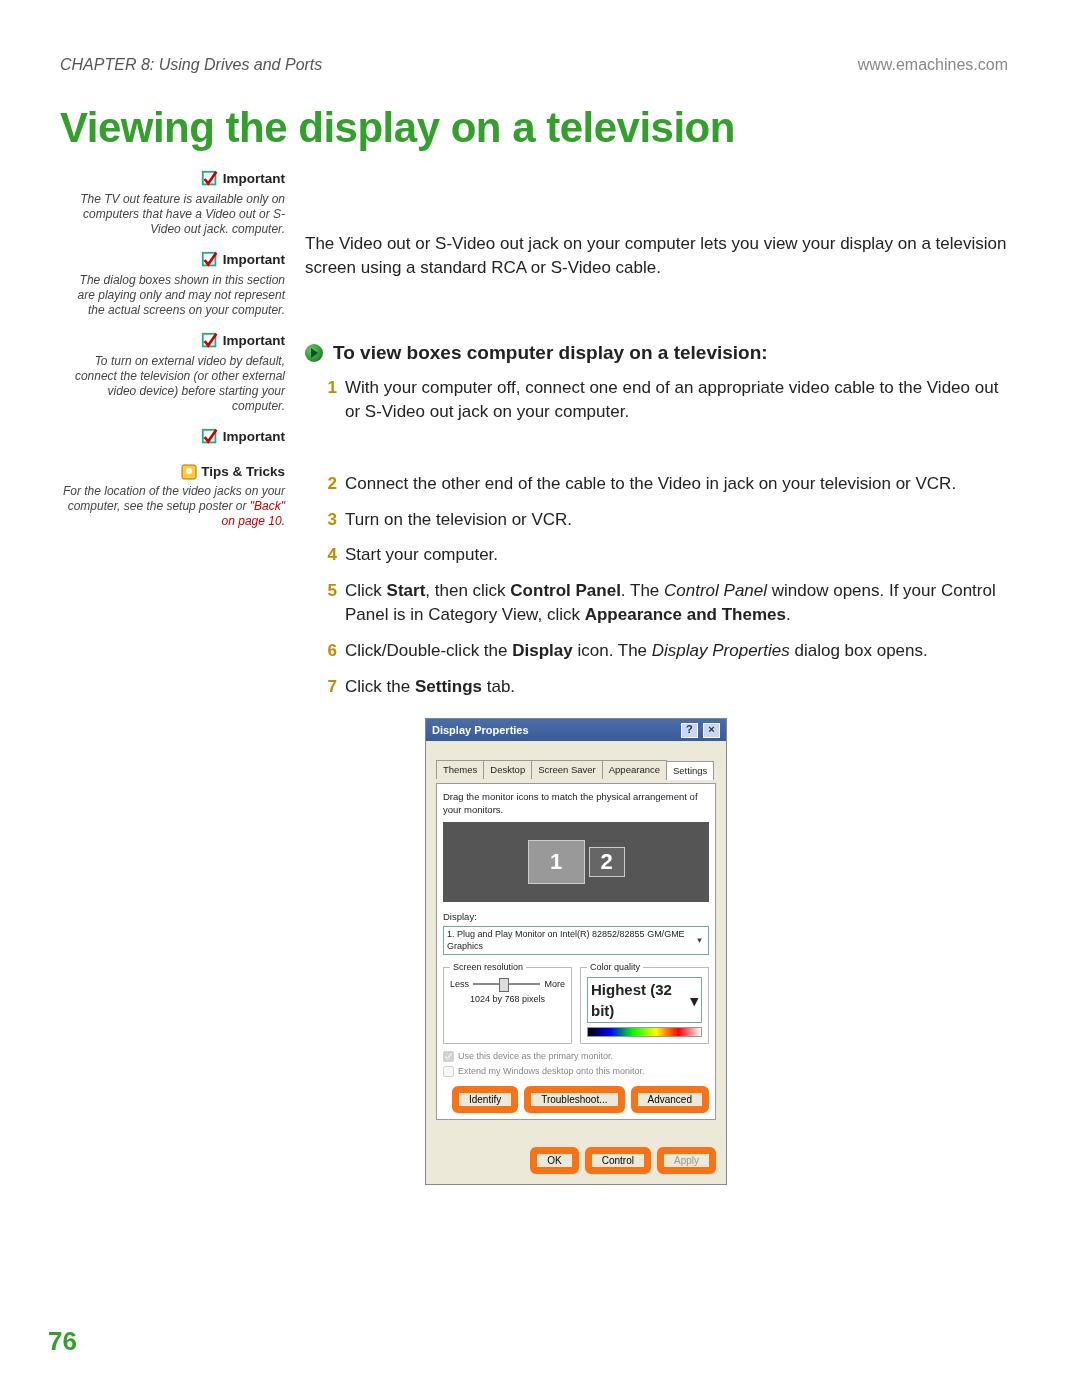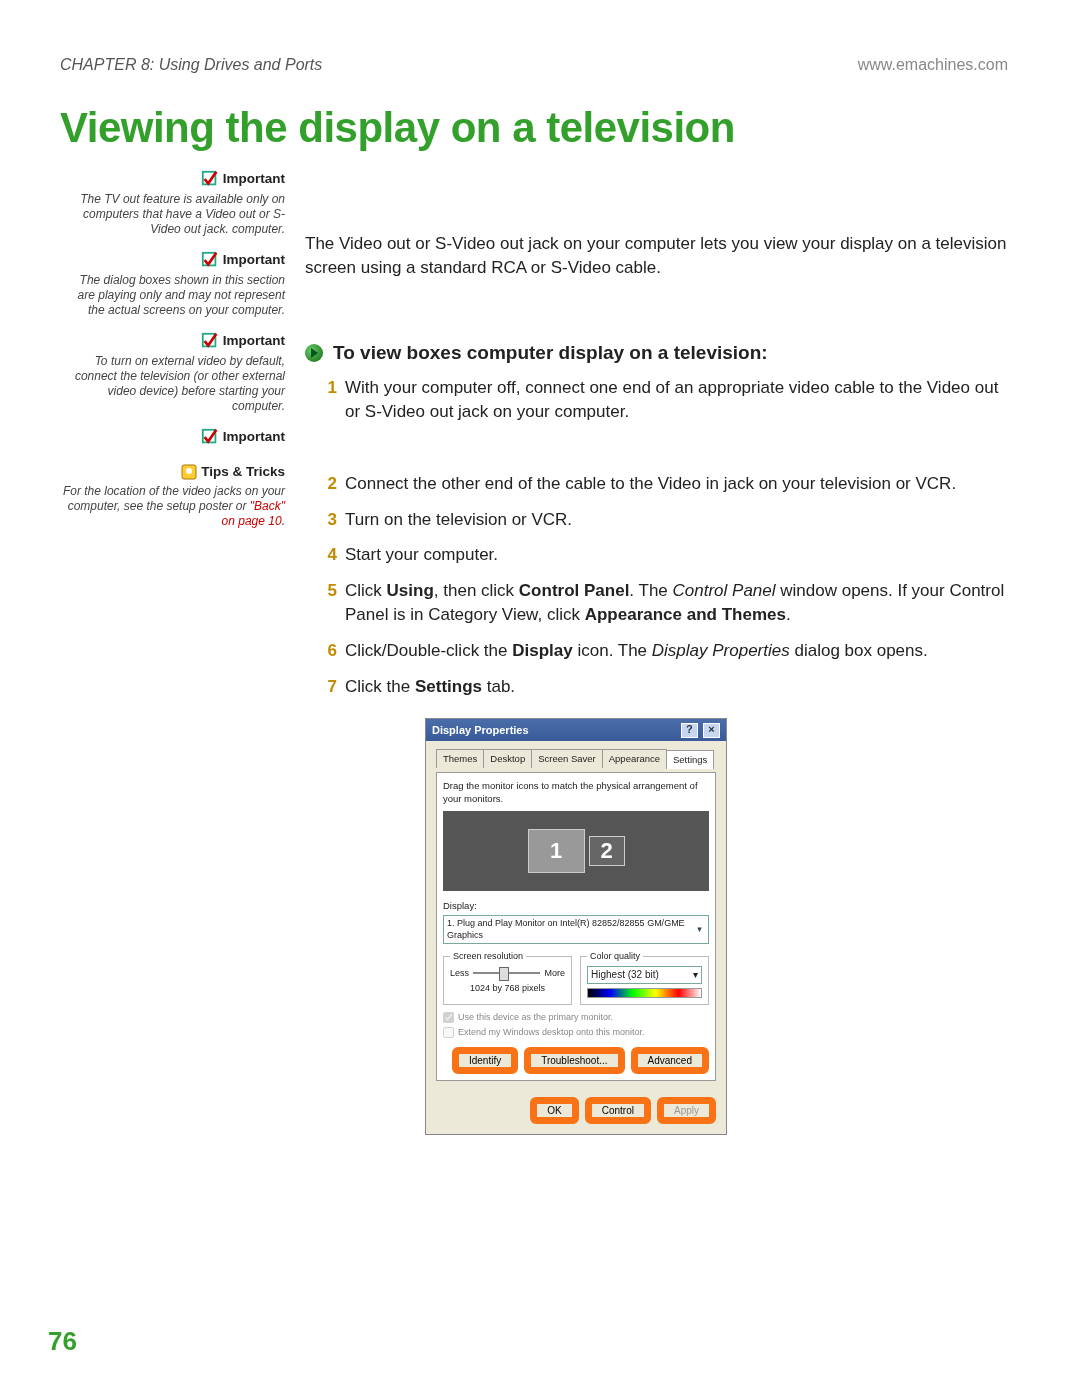--- a/index.html
+++ b/index.html
@@ -314,7 +314,7 @@
           </li>
         <li>
             <span class="num">5</span>
-            <span class="txt">Click <b>Using</b>, then click <b>Control Panel</b>. The <i>Control Panel</i> window opens. If your Control Panel is in Category View, click <b>Appearance and Themes</b>.</span>
+            <span class="txt">Click <b>Start</b>, then click <b>Control Panel</b>. The <i>Control Panel</i> window opens. If your Control Panel is in Category View, click <b>Appearance and Themes</b>.</span>
           </li>
         <li>
             <span class="num">6</span>

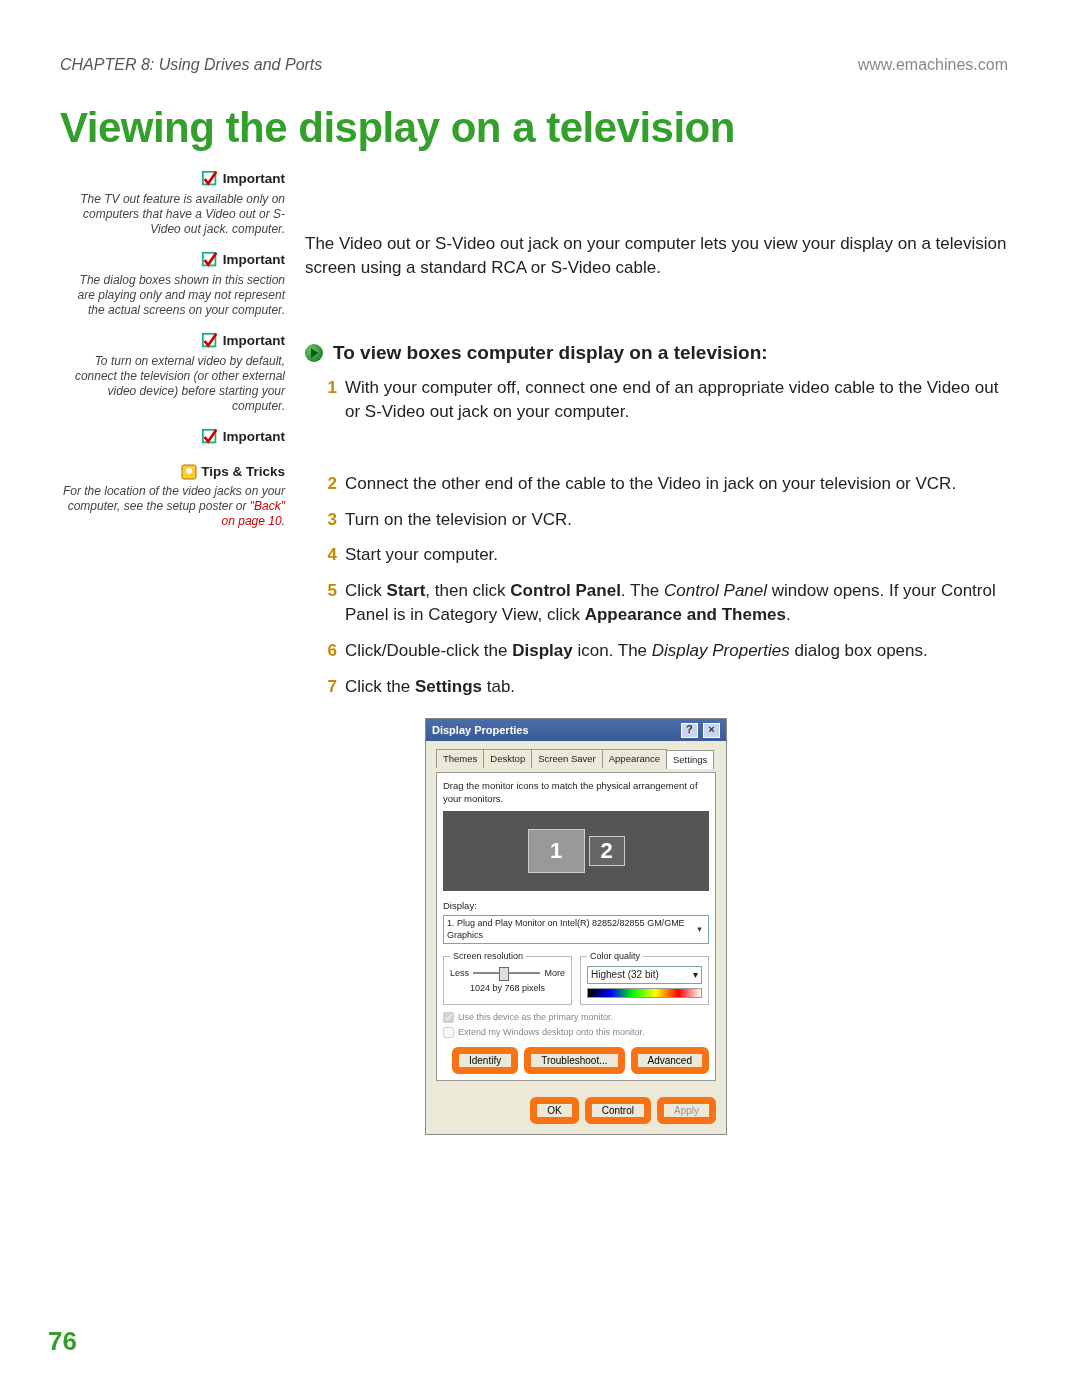--- a/index.html
+++ b/index.html
@@ -149,7 +149,7 @@
     line-height:11px;
     font-weight:700;
   }
-  .ss-body { padding:8px 10px; }
+  .ss-body { padding:19px 10px; }
   .tabs { display:flex; font-size:9.5px; margin-bottom:4px; }
   .tabs span {
     padding:2px 6px;

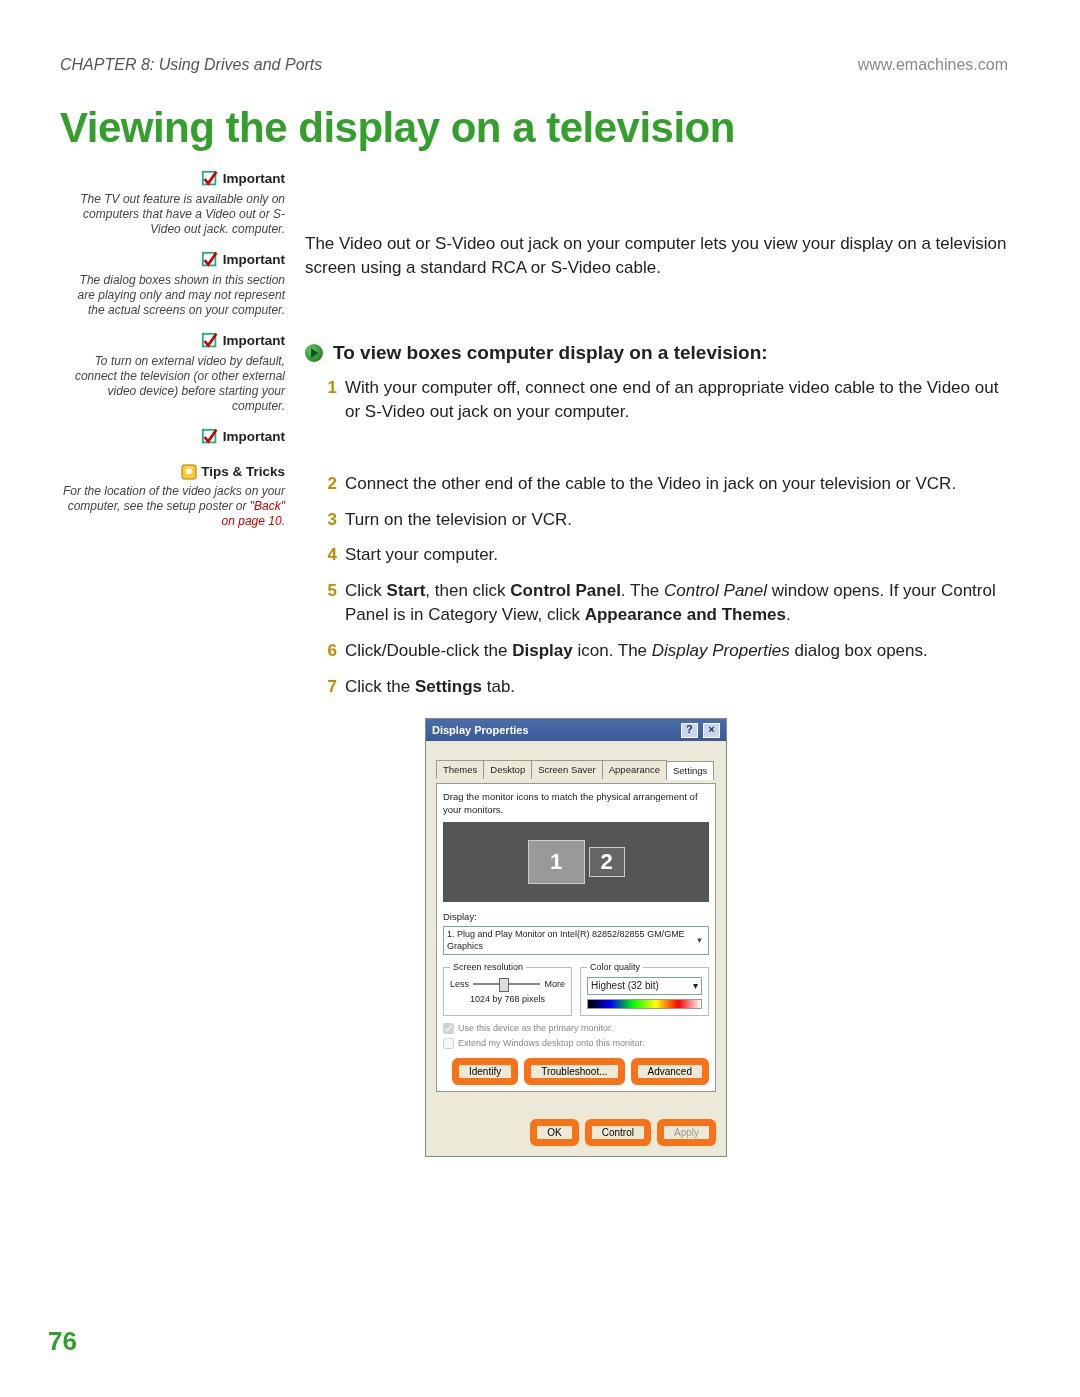--- a/index.html
+++ b/index.html
@@ -196,8 +196,8 @@
   .res-val { text-align:center; font-size:9px; margin-top:2px;}
   .cq-select {
     border:1px solid #7a9; background:#fff;
-    font-size:10px; padding:1px 3px;
-    display:flex; justify-content:space-between; align-items:center;
+    font-size:15px; padding:1px 3px;
+    display:flex; justify-content:space-between; align-items:center;font-weight:bold;
   }
   .colorbar { height:8px; margin-top:4px;
     background: linear-gradient(90deg,#000,#00f,#0f0,#ff0,#f00,#fff);

